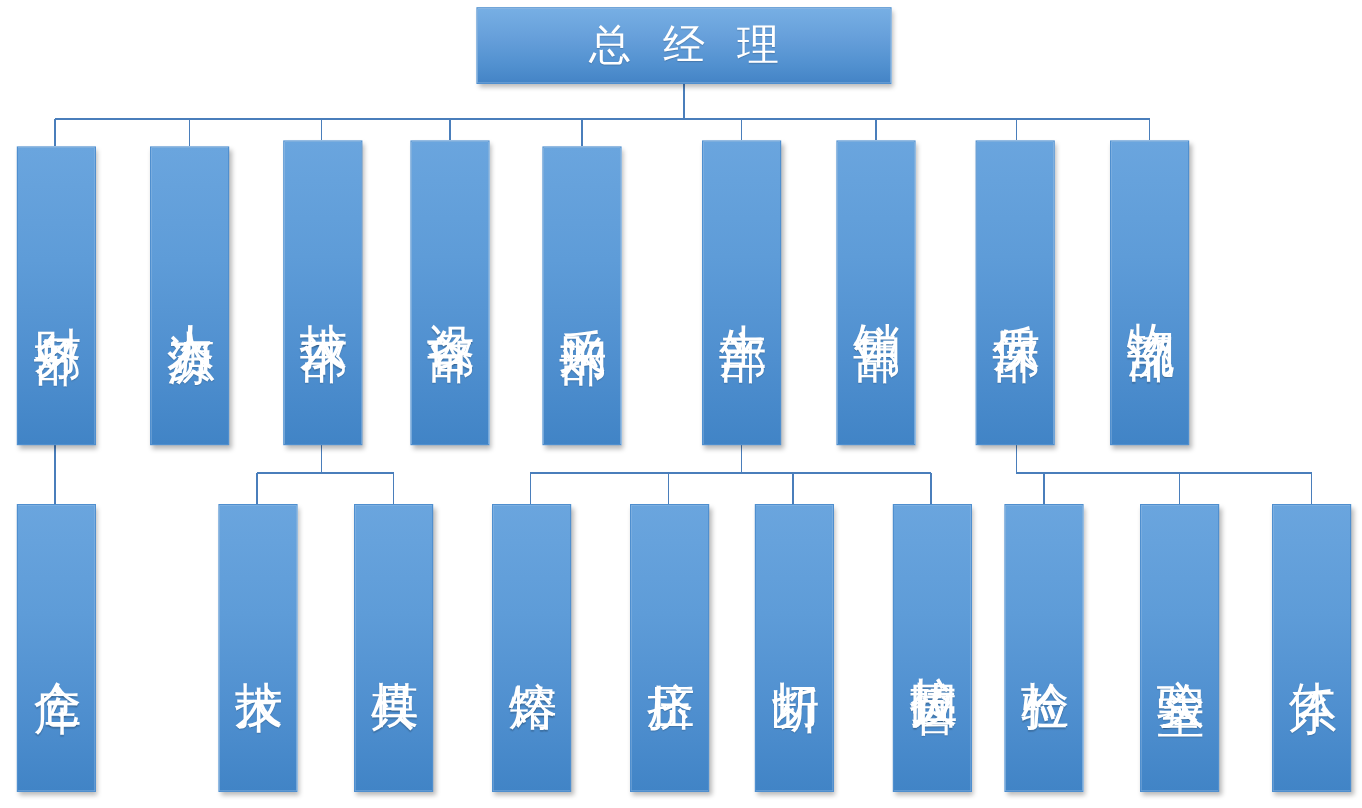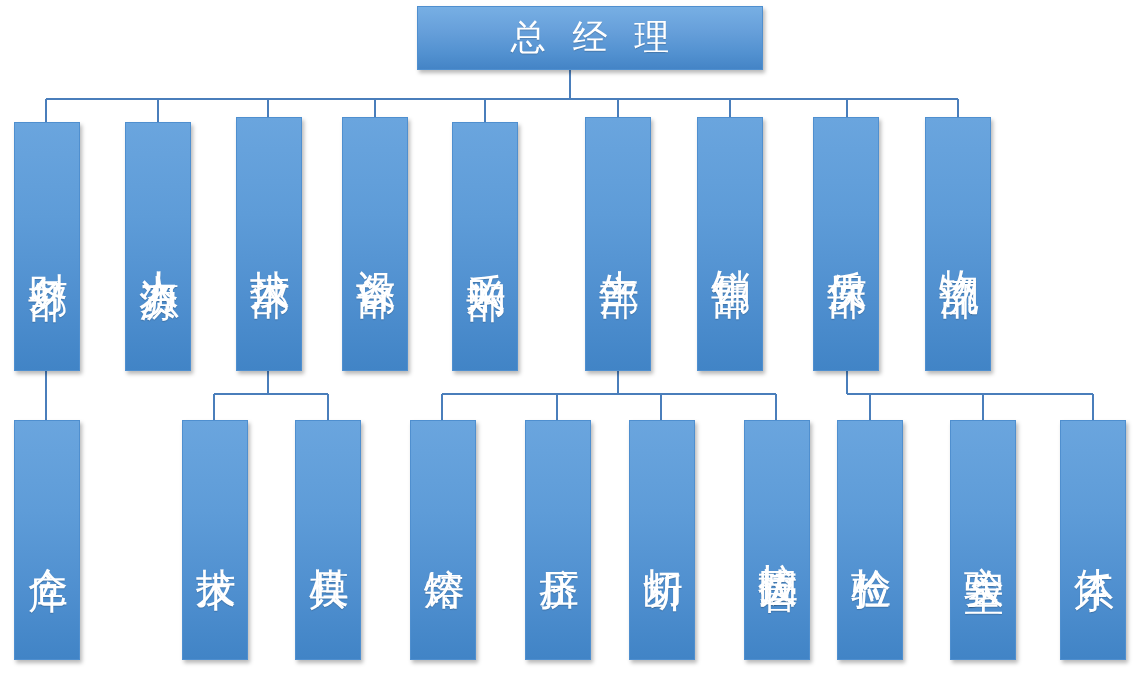--- a/index.html
+++ b/index.html
@@ -44,7 +44,6 @@
   
   .node.root{
     background:linear-gradient(180deg,#77afe4 0%,#669fda 40%,#5291d0 75%,#4484c6 100%);
-    margin-left:20px;
   }
   .node.root .label{
     font-size:35px;

